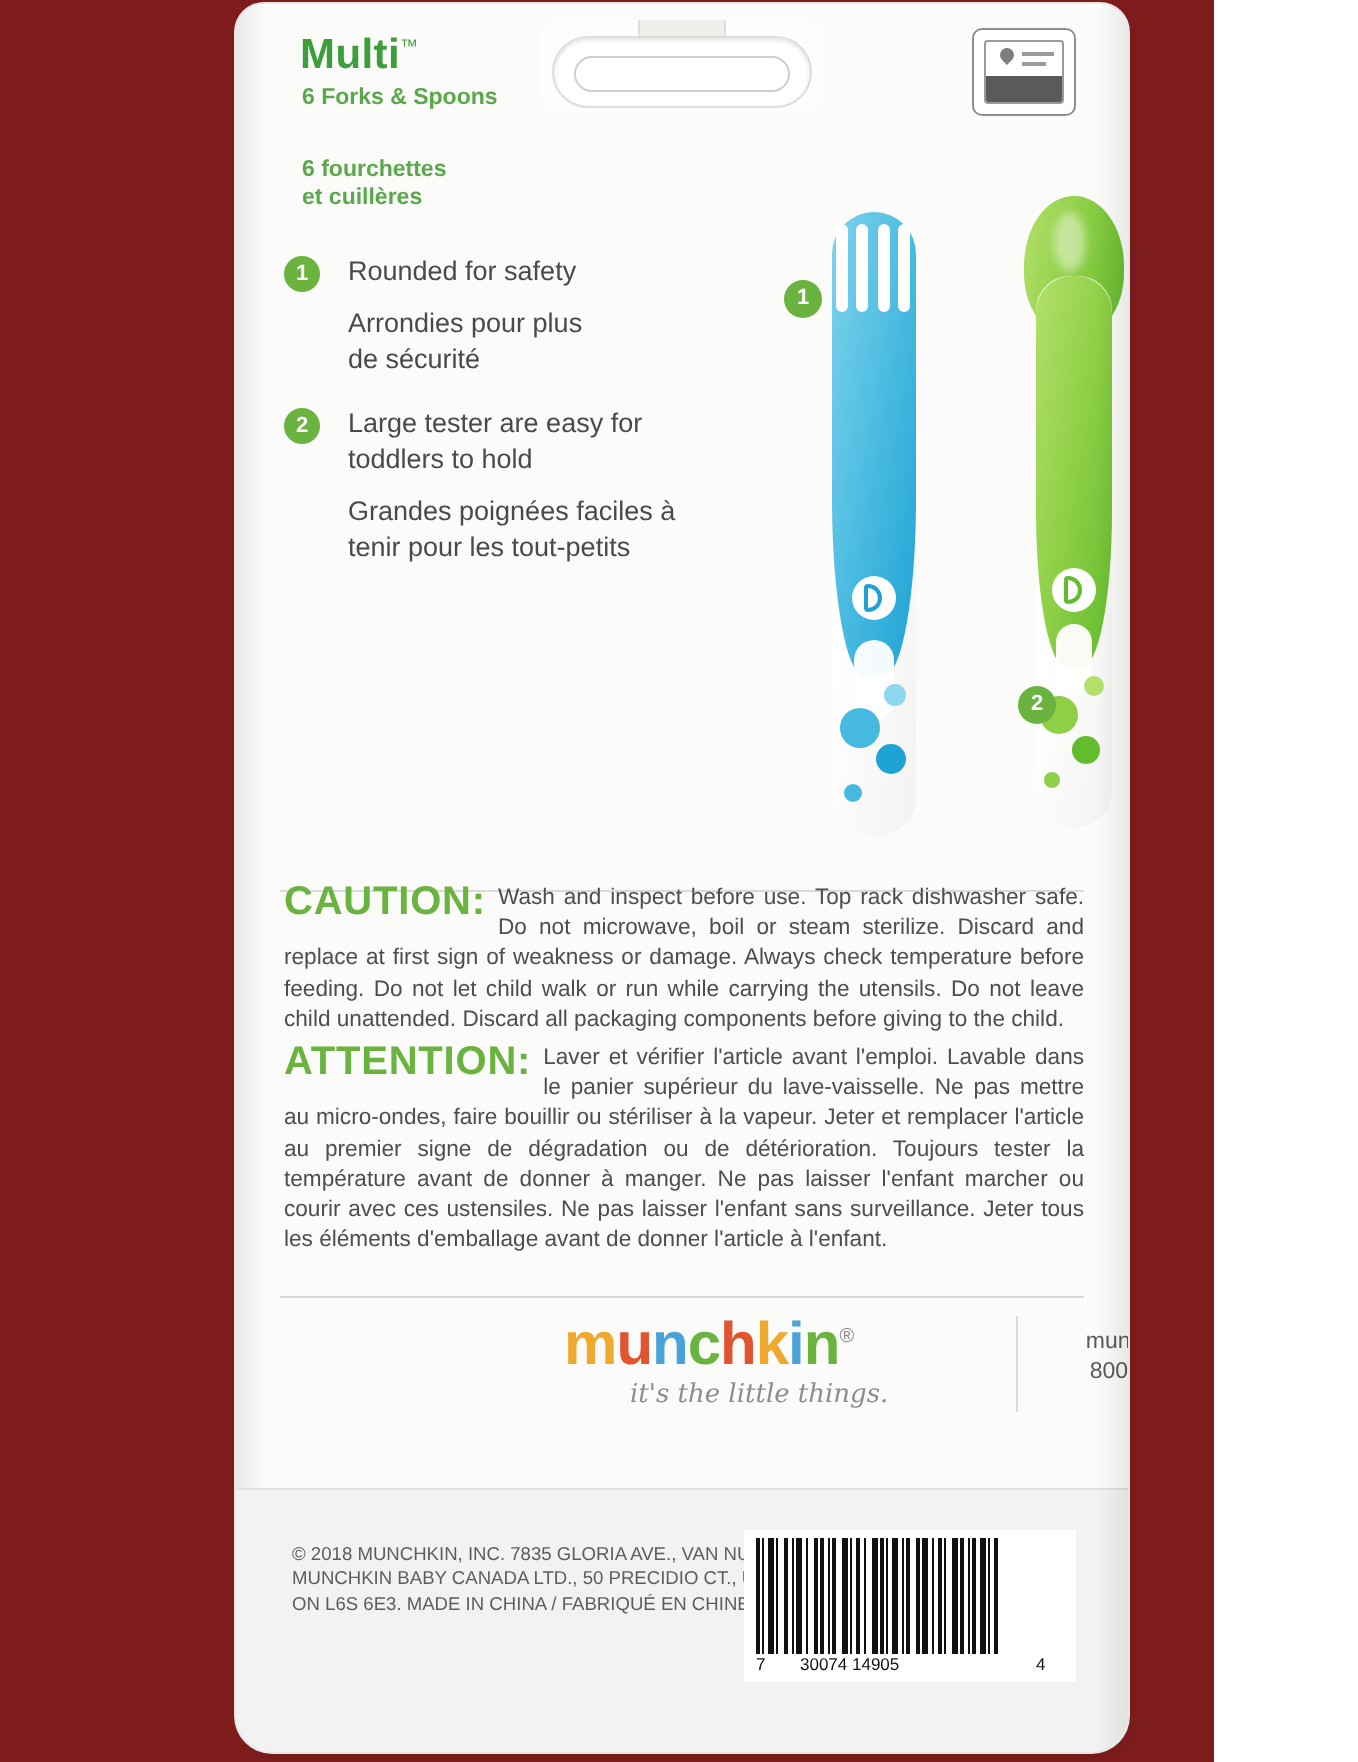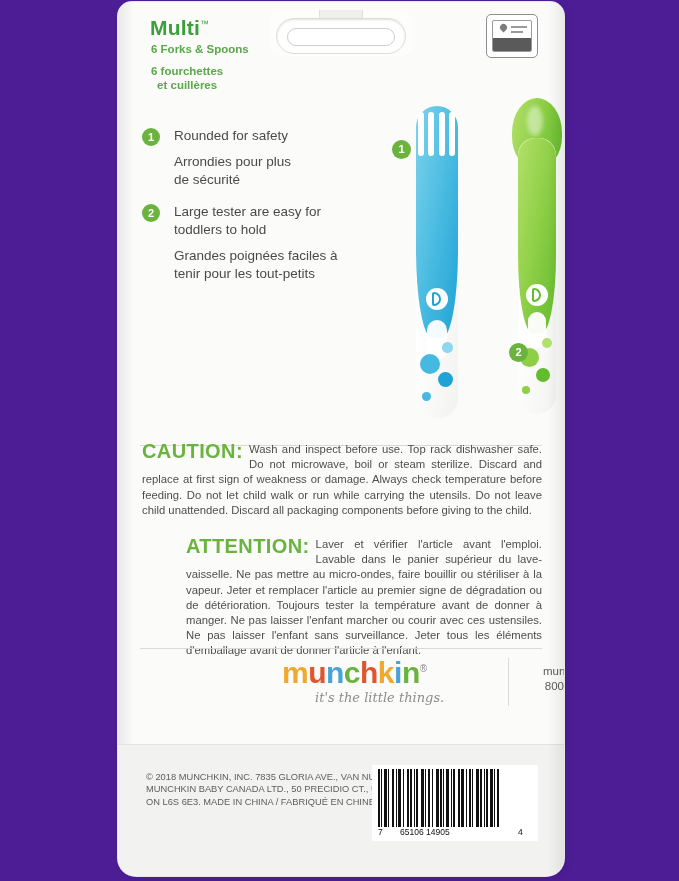--- a/index.html
+++ b/index.html
@@ -16,9 +16,9 @@
 
   .stage {
     position: relative;
-    width: 679px;
+    width: 607px;
     height: 881px;
-    background: #4c1d95;
+    background: #7f1d1d;
     overflow: hidden;
   }
 

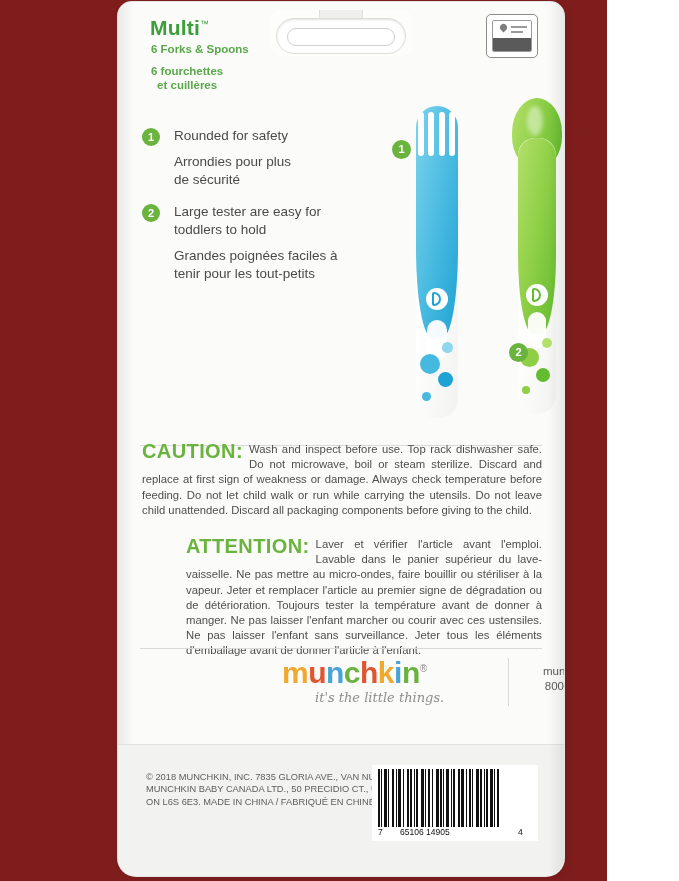--- a/index.html
+++ b/index.html
@@ -123,12 +123,11 @@
   .count-fr {
     position: absolute;
     left: 33px;
-    top: 62px;
+    top: 76px;
     font-size: 11.5px;
     font-weight: bold;
     color: #5aa84a;
     line-height: 14px;
-    text-align: center;
   }
 
   

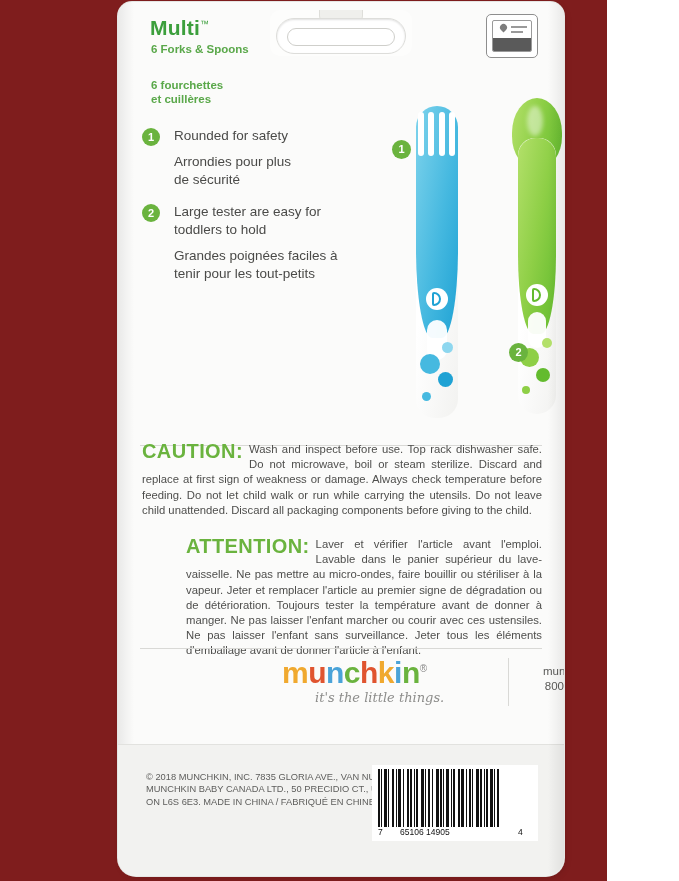--- a/index.html
+++ b/index.html
@@ -614,7 +614,7 @@
       <div class="body">Wash and inspect before use. Top rack dishwasher safe. Do not microwave, boil or steam sterilize. Discard and replace at first sign of weakness or damage. Always check temperature before feeding. Do not let child walk or run while carrying the utensils. Do not leave child unattended. Discard all packaging components before giving to the child.</div>
     </div>
 
-    <div class="notice" style="top:535px;margin-left:44px;">
+    <div class="notice" style="top:520px;">
       <span class="head">ATTENTION:</span>
       <div class="body">Laver et vérifier l'article avant l'emploi. Lavable dans le panier supérieur du lave-vaisselle. Ne pas mettre au micro-ondes, faire bouillir ou stériliser à la vapeur. Jeter et remplacer l'article au premier signe de dégradation ou de détérioration. Toujours tester la température avant de donner à manger. Ne pas laisser l'enfant marcher ou courir avec ces ustensiles. Ne pas laisser l'enfant sans surveillance. Jeter tous les éléments d'emballage avant de donner l'article à l'enfant.</div>
     </div>

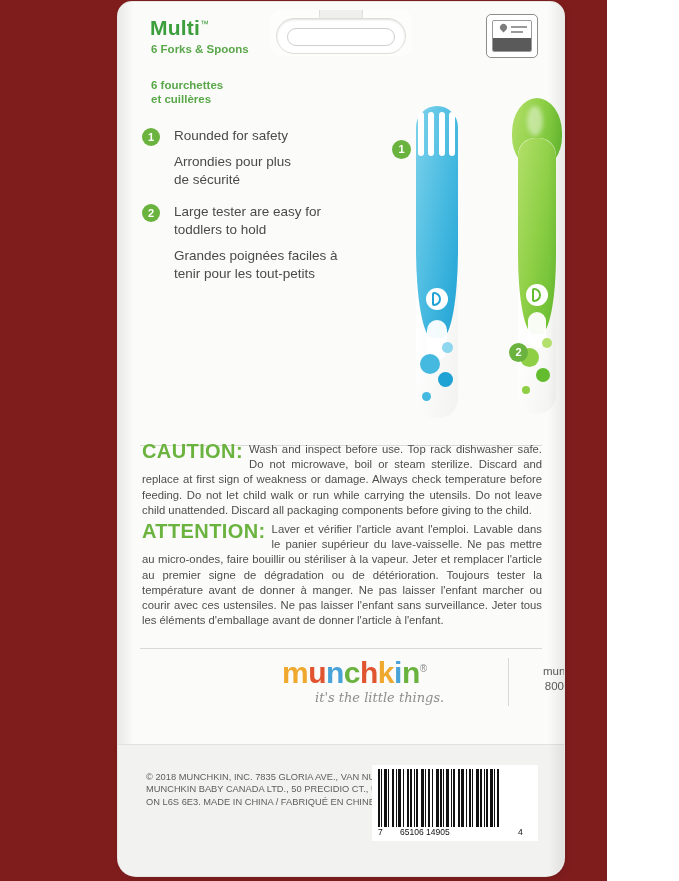--- a/index.html
+++ b/index.html
@@ -713,7 +713,7 @@
         </div>
         <div class="digits">
           <span style="left:0px;">7</span>
-          <span style="left:22px;">65106 14905</span>
+          <span style="left:22px;">30074 14905</span>
           <span style="left:140px;">4</span>
         </div>
       </div>

